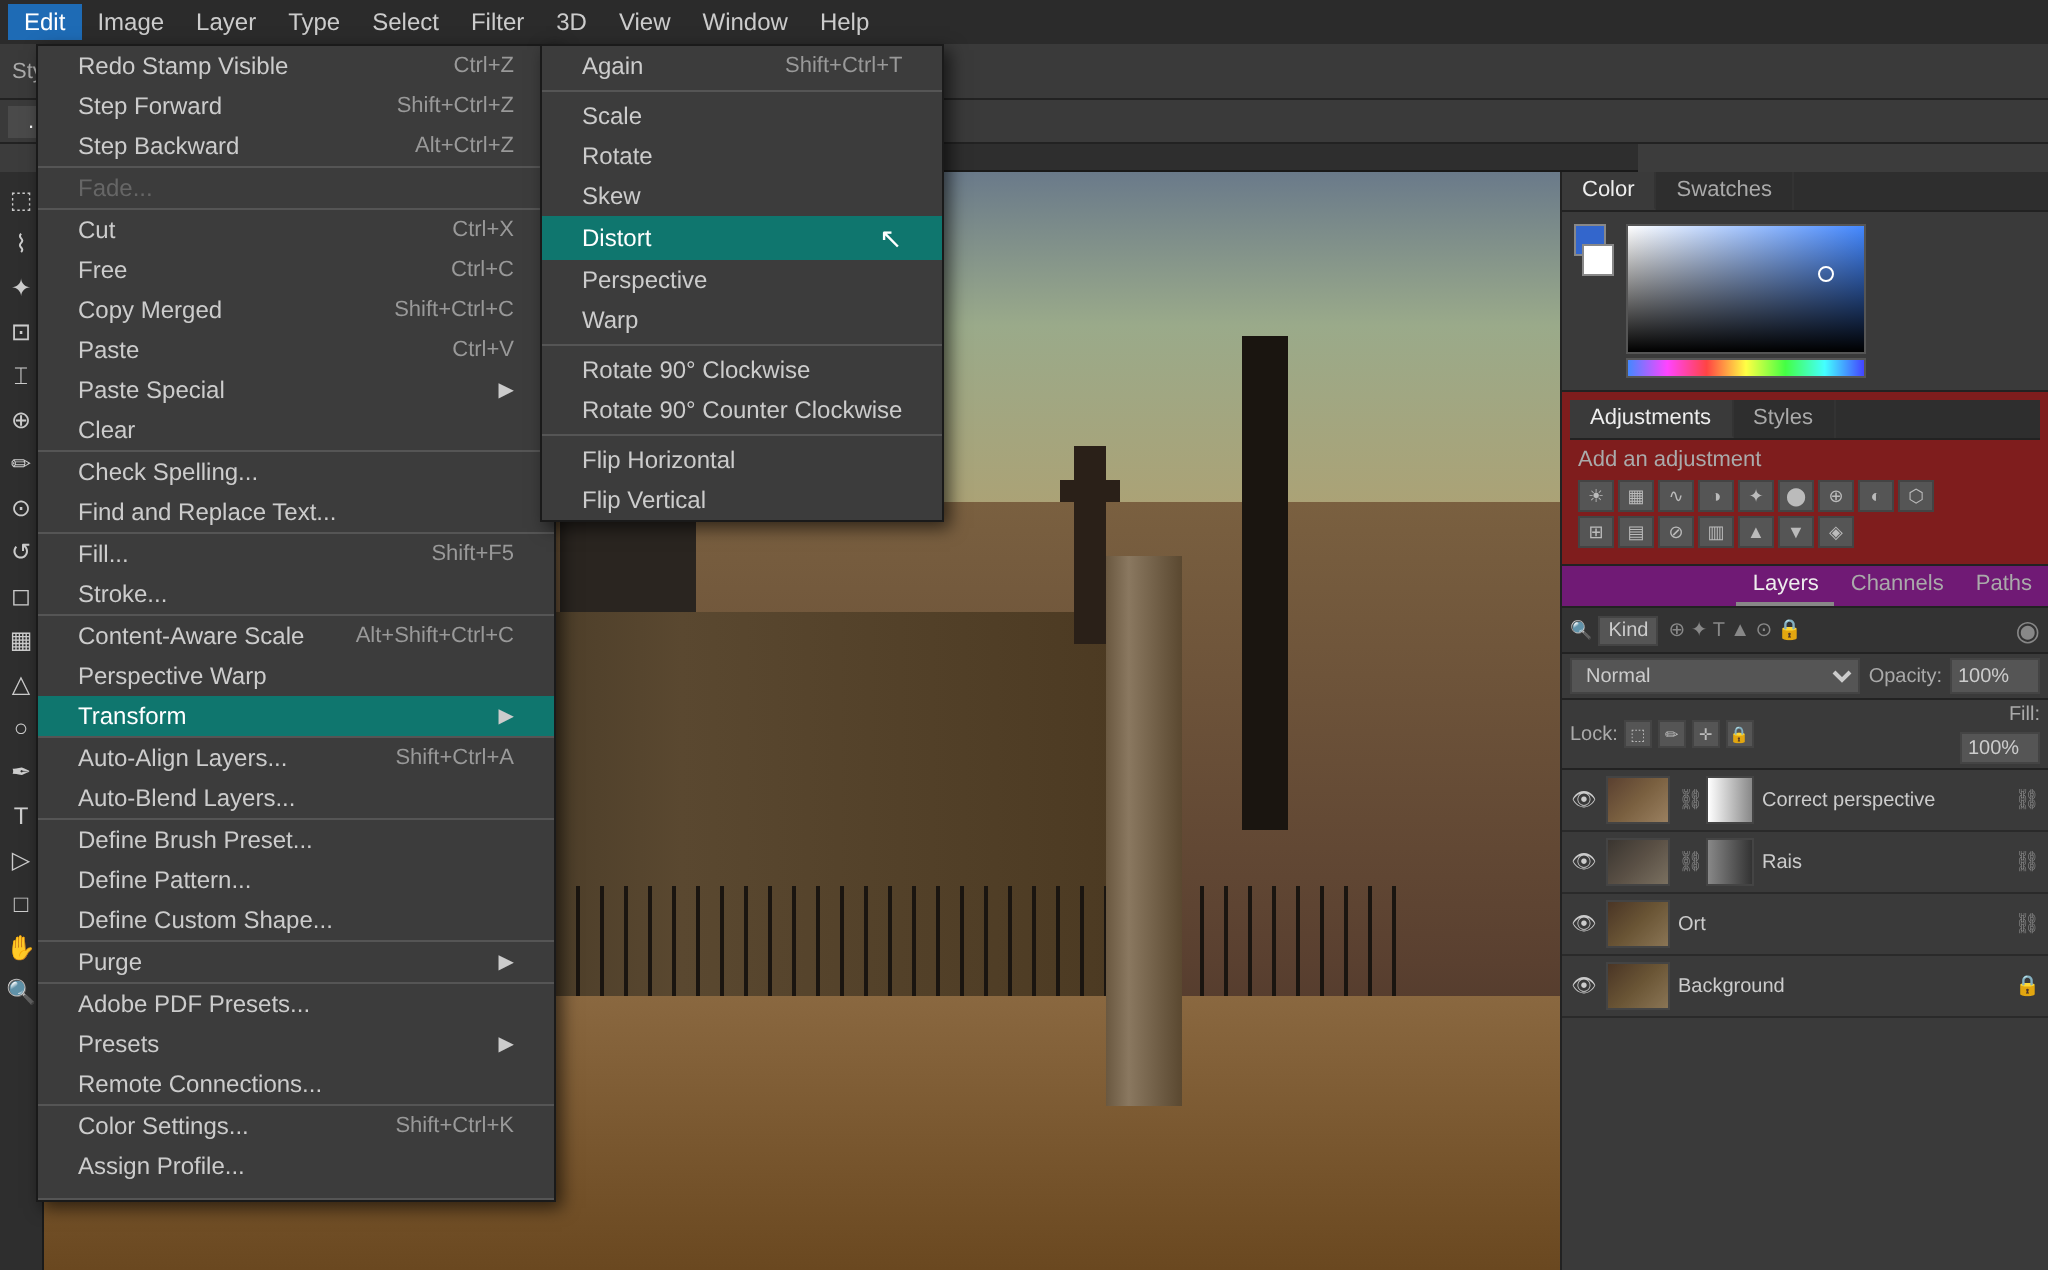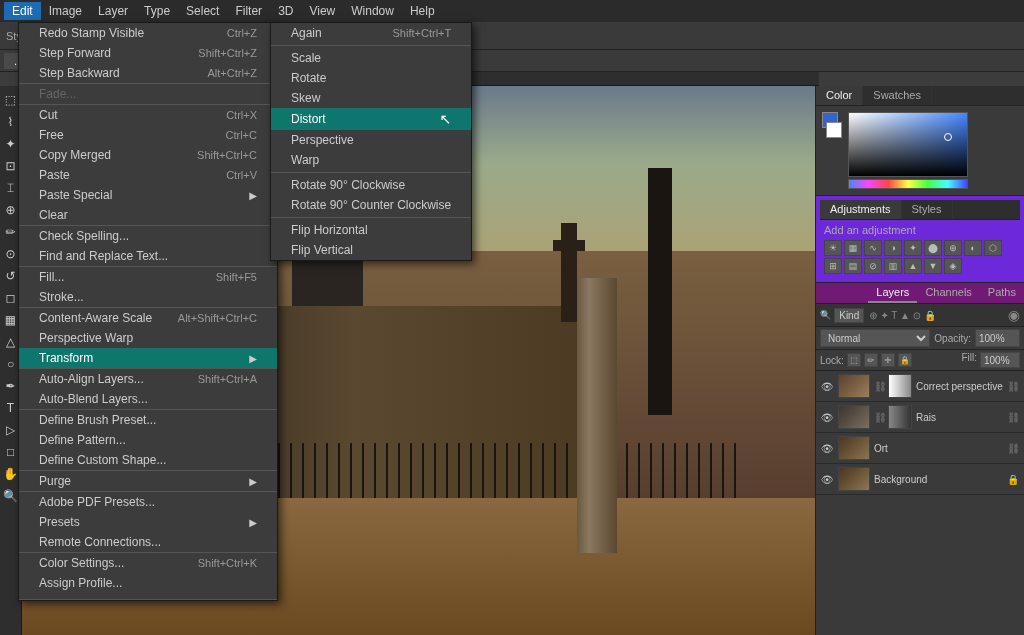--- a/index.html
+++ b/index.html
@@ -37,7 +37,7 @@
     #canvas-area { flex: 1; background: #4a4a4a; position: relative; overflow: hidden; }
 
     
-    #right-panel { width: 209px; background: #3a3a3a; border-left: 1px solid #222; display: flex; flex-direction: column; }
+    #right-panel { width: 244px; background: #3a3a3a; border-left: 1px solid #222; display: flex; flex-direction: column; }
 
     
     .panel-tabs { display: flex; background: #2e2e2e; border-bottom: 1px solid #222; }

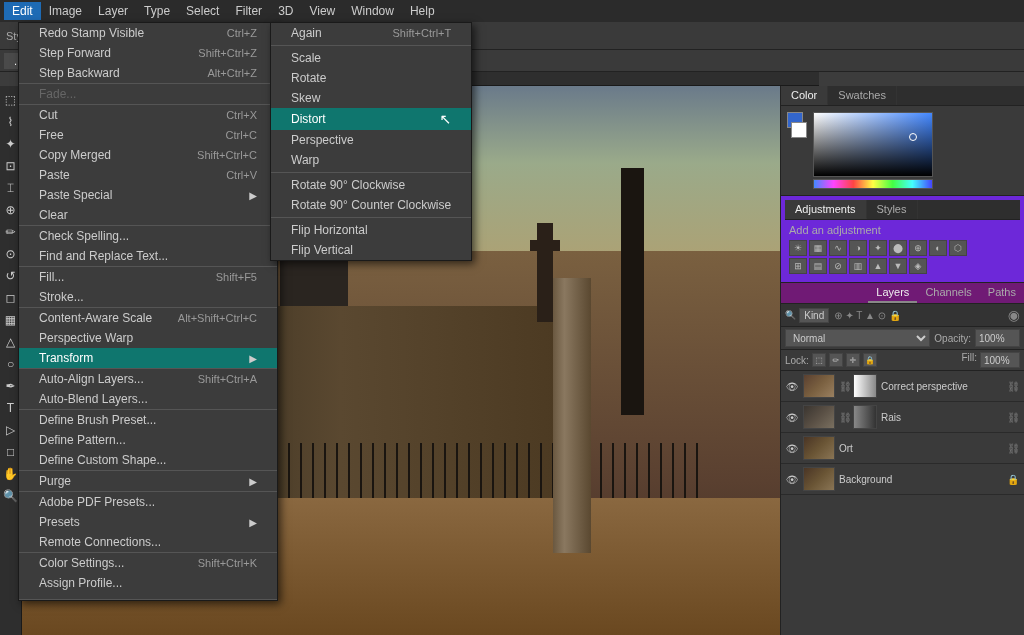--- a/index.html
+++ b/index.html
@@ -47,7 +47,7 @@
     .color-panel { padding: 6px; background: #3a3a3a; }
 
     
-    .adj-panel { background: #6d28d9; border-top: 1px solid #222; padding: 4px; }
+    .adj-panel { background: #7f1d1d; border-top: 1px solid #222; padding: 4px; }
     .adj-title { font-size: 11px; color: #aaa; margin-bottom: 4px; }
     .adj-icons { display: flex; gap: 2px; flex-wrap: wrap; }
     .adj-icon { width: 18px; height: 16px; background: #555; border: 1px solid #444; display: flex; align-items: center; justify-content: center; font-size: 9px; color: #bbb; cursor: pointer; }

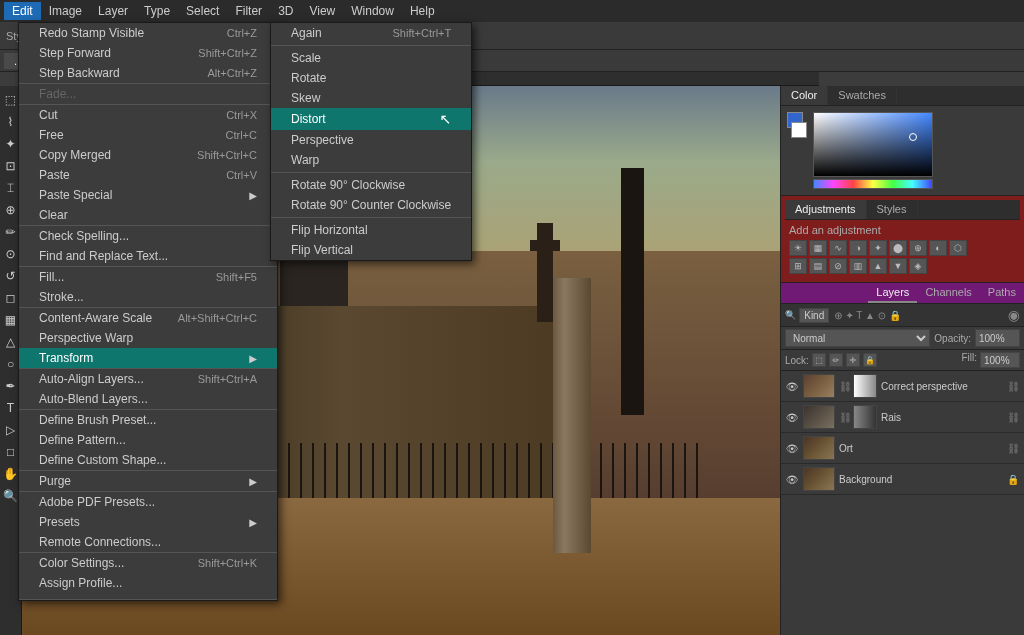--- a/index.html
+++ b/index.html
@@ -63,7 +63,7 @@
     .layers-opacity { background: #555; border: 1px solid #444; color: #ccc; font-size: 10px; height: 18px; padding: 1px 3px; width: 45px; }
     .layers-lock-row { display: flex; align-items: center; padding: 2px 4px; border-bottom: 1px solid #222; font-size: 10px; gap: 3px; }
     .lock-icon-sm { width: 14px; height: 14px; background: #555; border: 1px solid #444; display: flex; align-items: center; justify-content: center; font-size: 8px; color: #bbb; }
-    .layers-fill { display: flex; align-items: flex-start; gap: 3px; margin-left: auto; }
+    .layers-fill { display: flex; align-items: flex-end; gap: 3px; margin-left: auto; flex-direction: column; }
     .layers-fill-input { background: #555; border: 1px solid #444; color: #ccc; font-size: 10px; height: 16px; padding: 1px 3px; width: 40px; }
 
     .layer-item { display: flex; align-items: center; padding: 3px 4px; border-bottom: 1px solid #2a2a2a; gap: 4px; cursor: pointer; }

